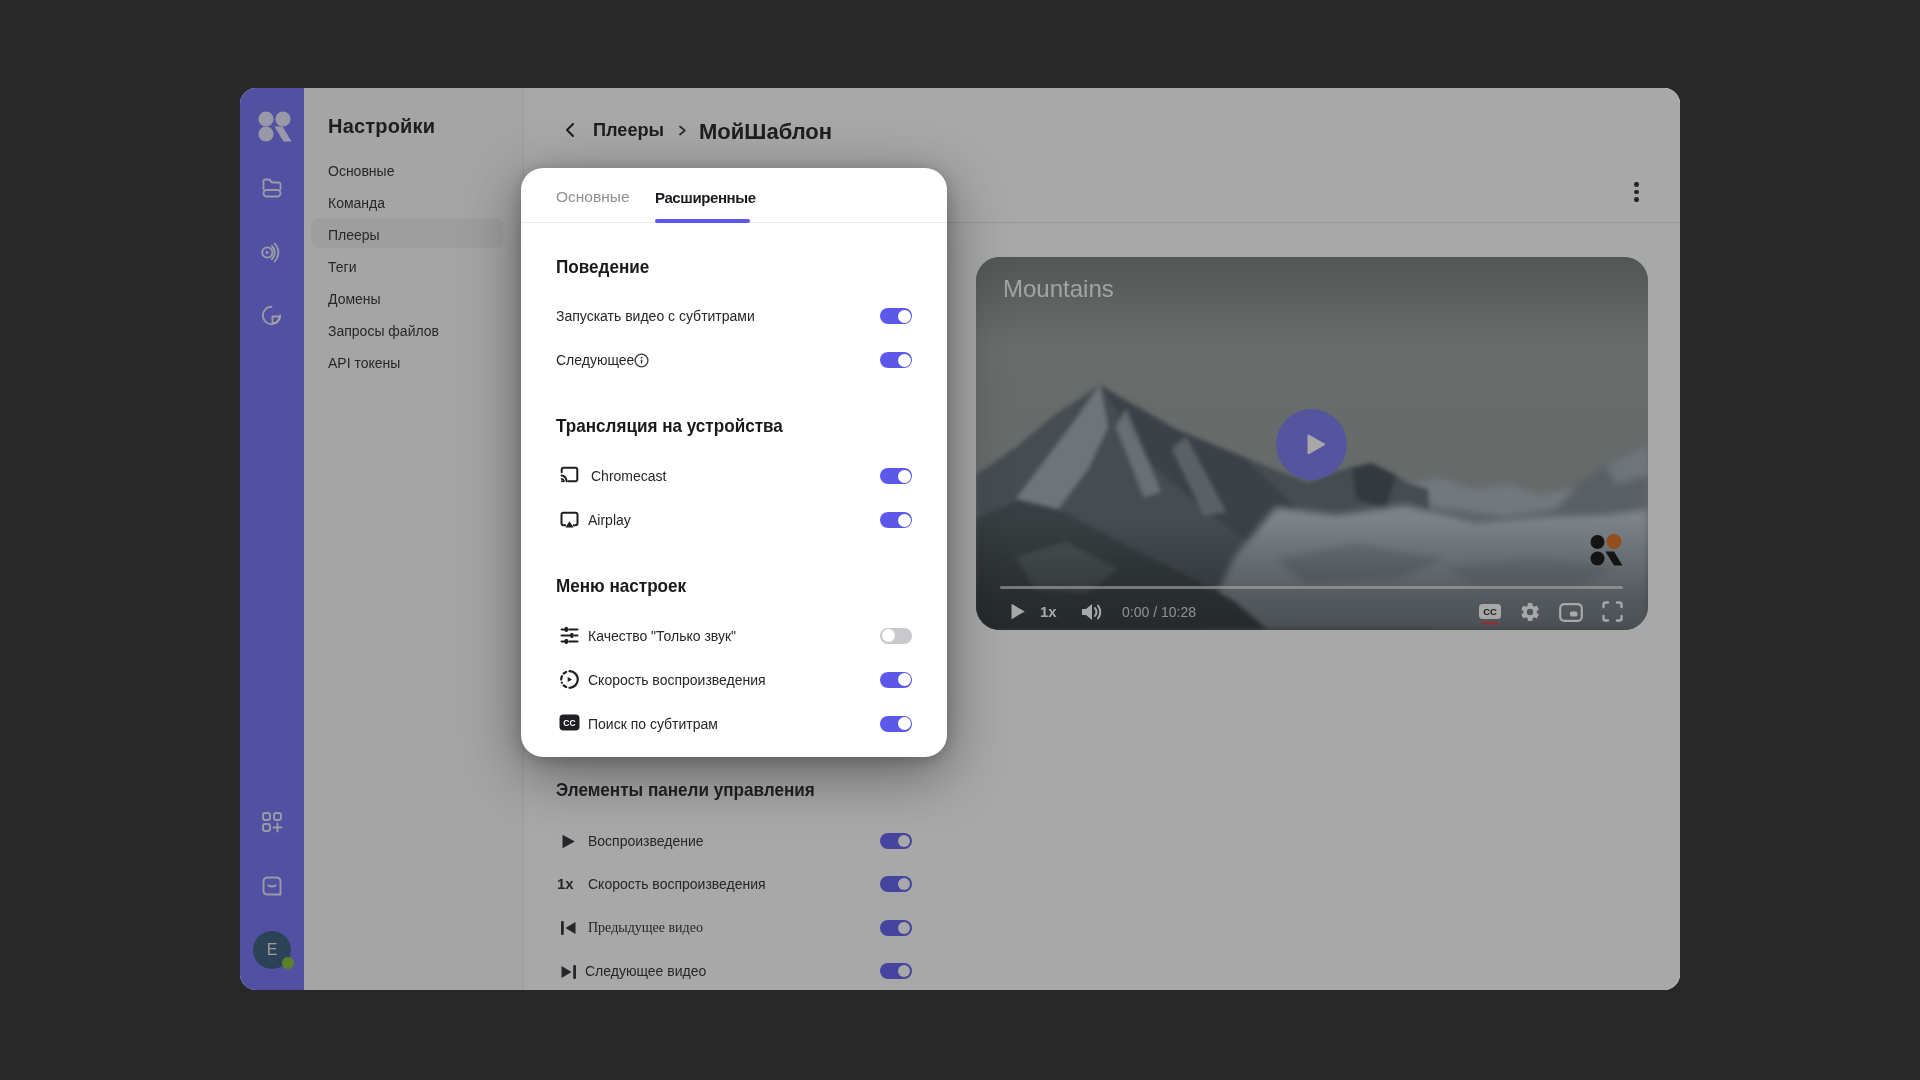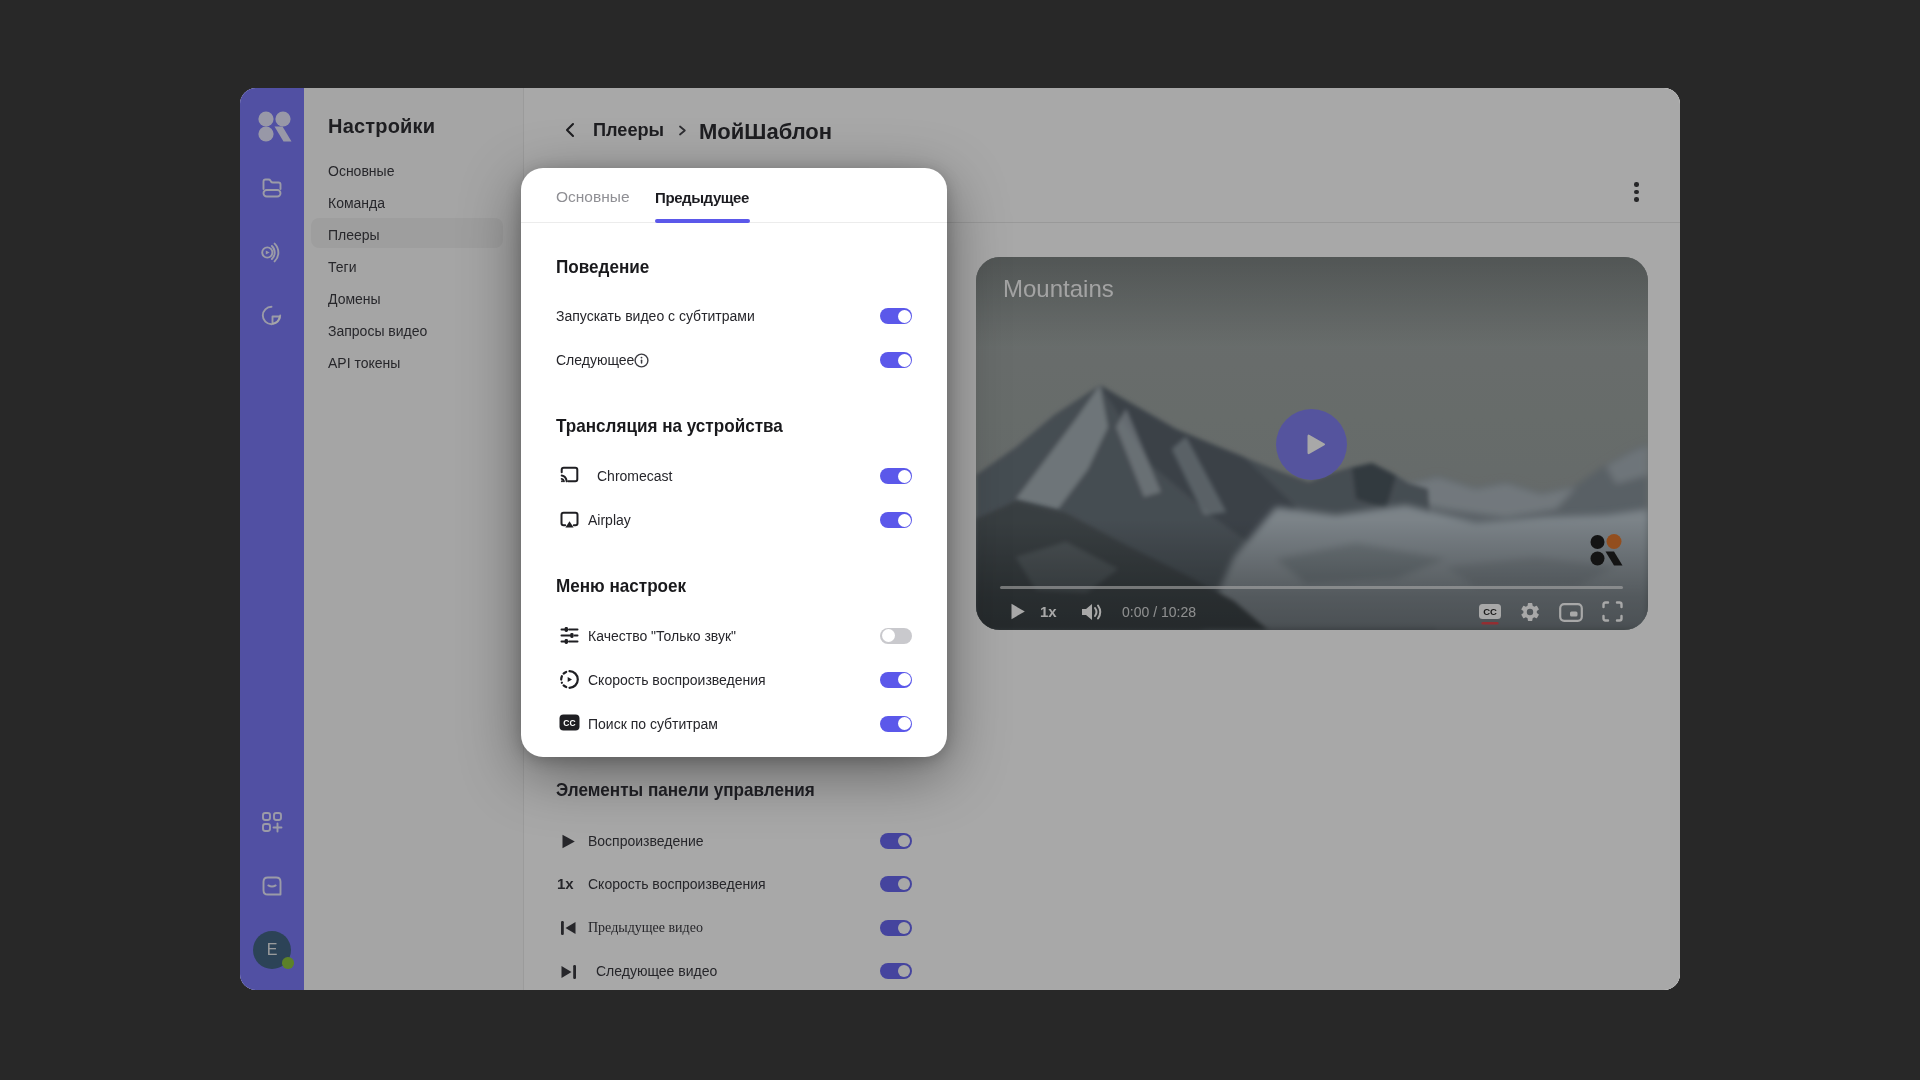--- a/index.html
+++ b/index.html
@@ -269,7 +269,7 @@
 
 <div id="modal">
   <div class="tab" style="left:35px; color:#8f8f94;">Основные</div>
-  <div class="tab" style="left:134px; color:#1b1b20; font-weight:bold; font-size:15px; top:20.5px; letter-spacing:-0.4px;">Предыдущее</div>
+  <div class="tab" style="left:134px; color:#1b1b20; font-weight:bold; font-size:15px; top:20.5px; letter-spacing:-0.4px;">Расширенные</div>
   <div id="tabline"></div>
   <div id="tabul"></div>
 

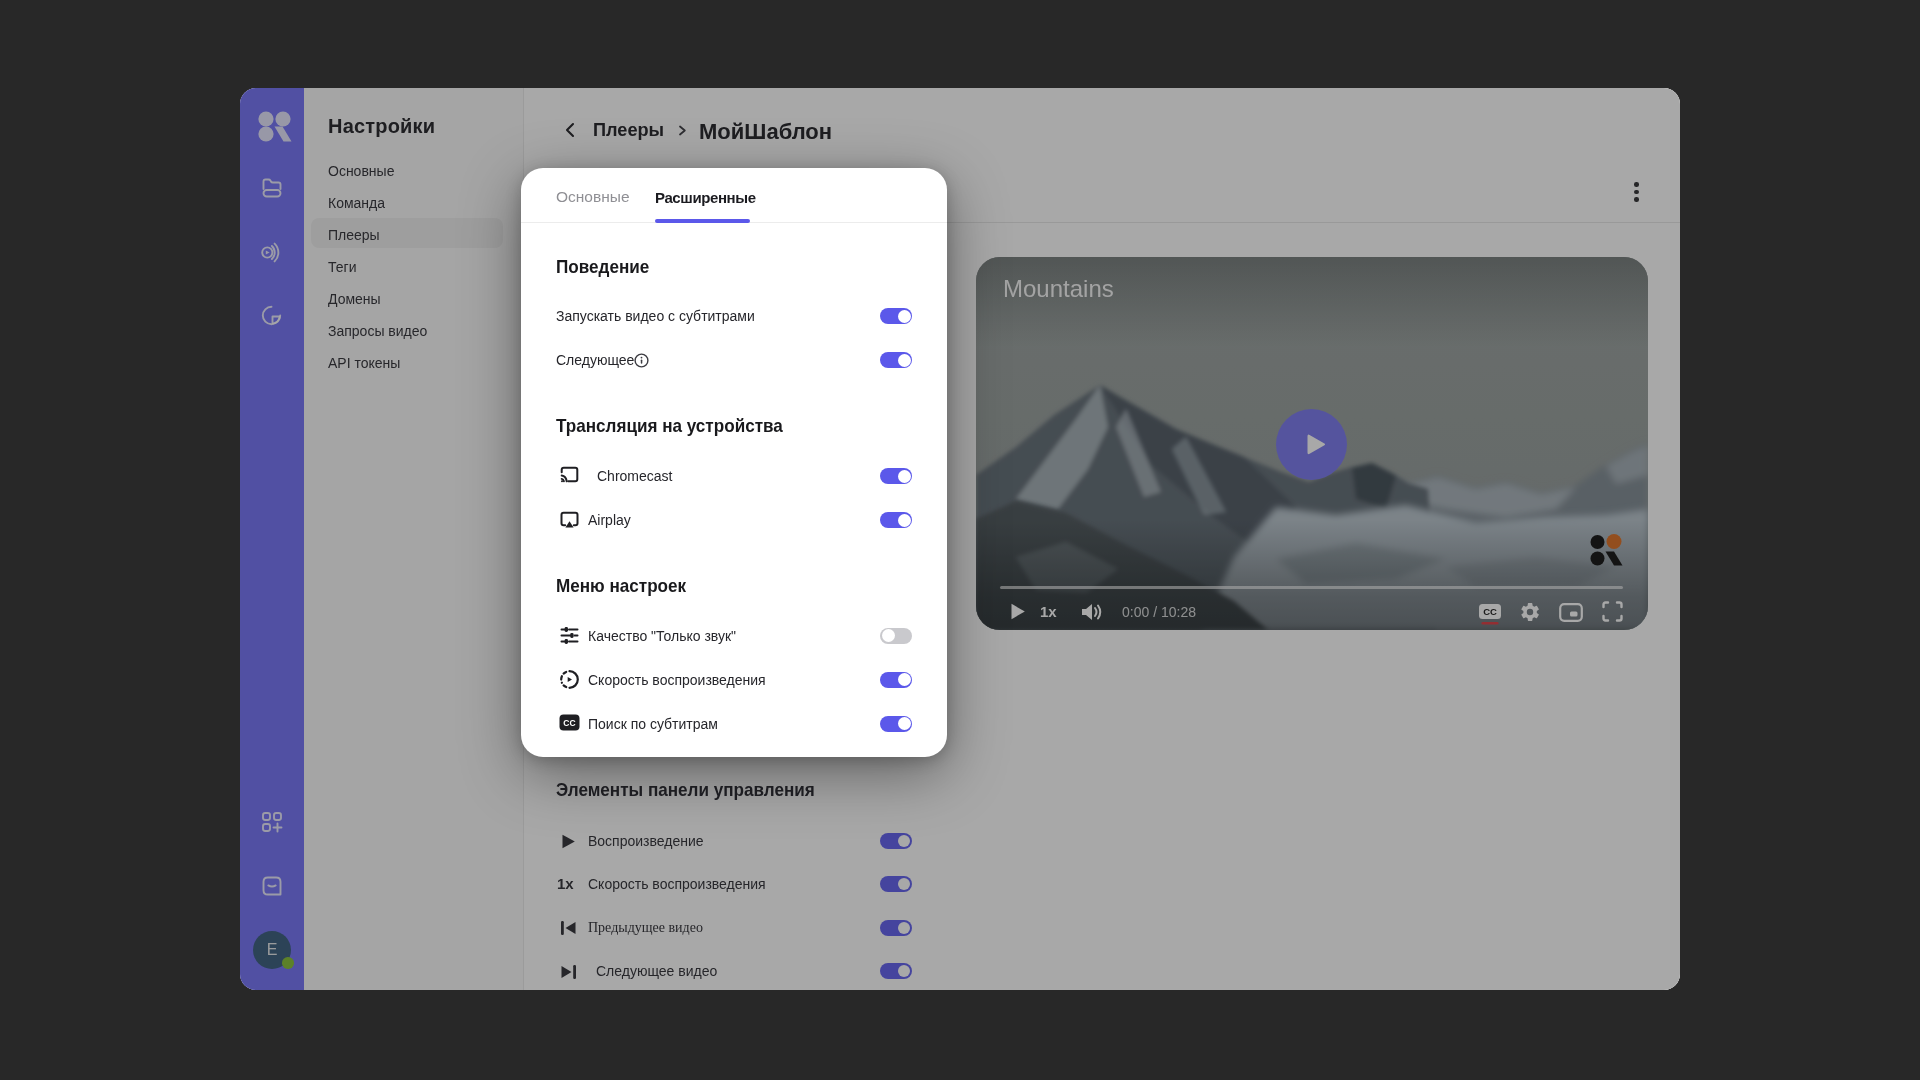--- a/index.html
+++ b/index.html
@@ -210,7 +210,7 @@
     <div class="navitem" style="top:138.5px">Плееры</div>
     <div class="navitem" style="top:170.5px">Теги</div>
     <div class="navitem" style="top:202.5px">Домены</div>
-    <div class="navitem" style="top:234.5px">Запросы видео</div>
+    <div class="navitem" style="top:234.5px">Запросы файлов</div>
     <div class="navitem" style="top:266.5px">API токены</div>
   </div>
 

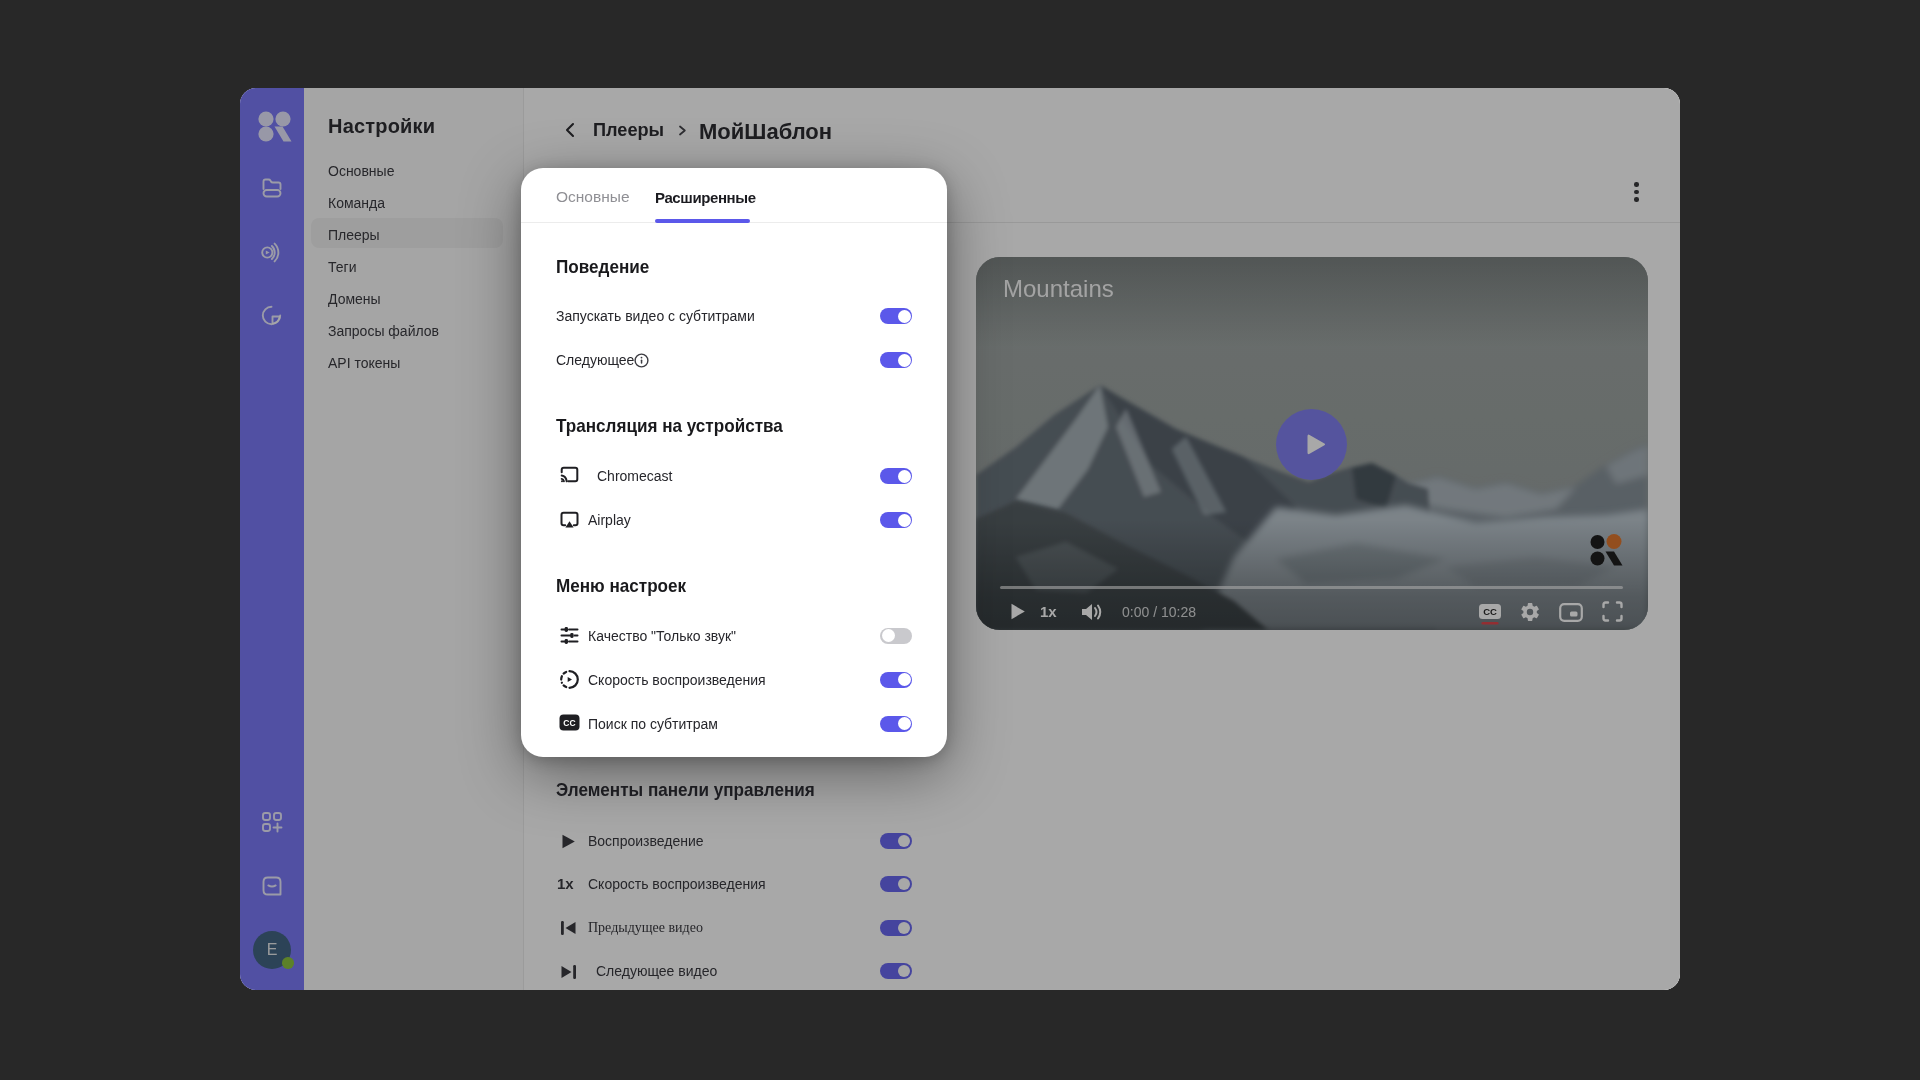--- a/index.html
+++ b/index.html
@@ -289,7 +289,7 @@
     </div>
 
   <div class="mh" style="top:247px;">Трансляция на устройства</div>
-  <div class="mrow" style="left:76px; top:300px;">Chromecast</div>
+  <div class="mrow" style="left:70px; top:300px;">Chromecast</div>
   <div class="mrow" style="left:67px; top:344px;">Airplay</div>
 
   <svg class="abs" style="left:38px;top:297px" width="21" height="21" viewBox="0 0 21 21">

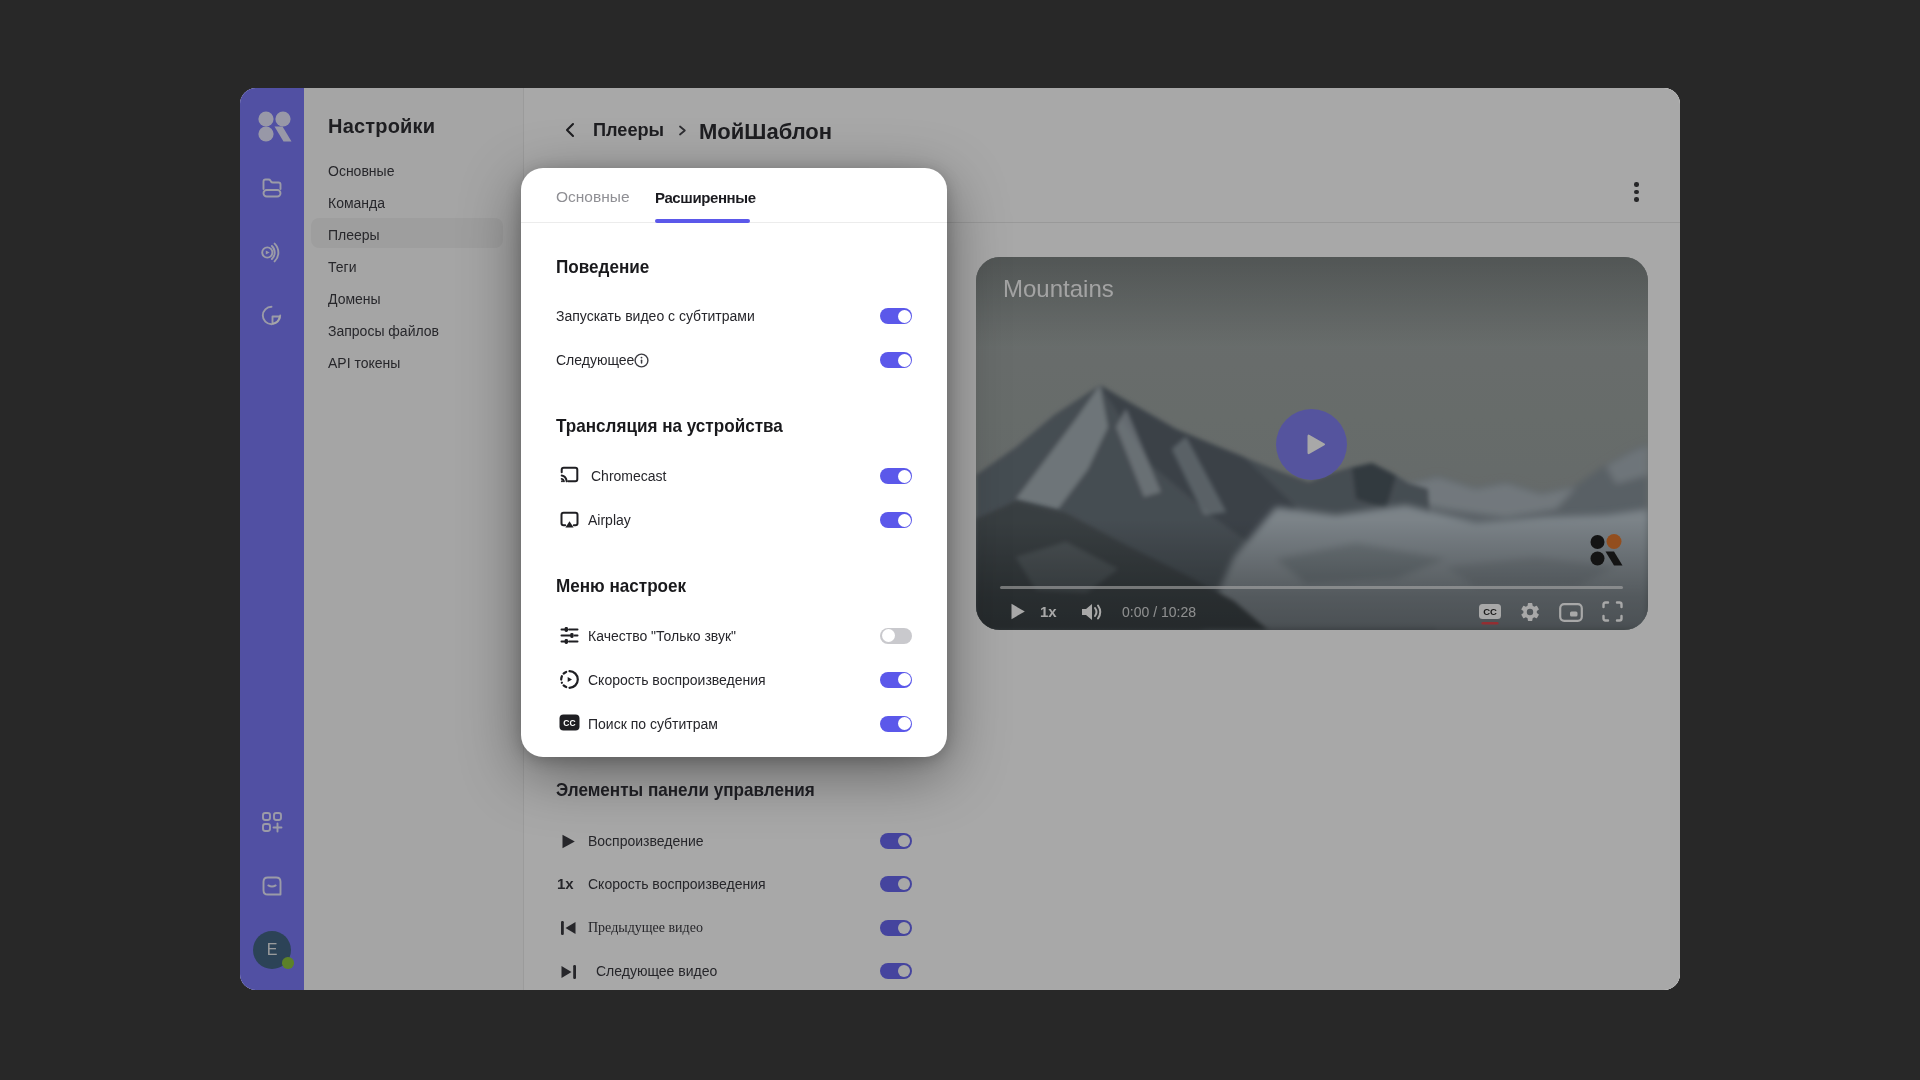--- a/index.html
+++ b/index.html
@@ -188,7 +188,7 @@
     </svg>
   <div class="rowlabel" style="left:348px; top:788px;">Скорость воспроизведения</div>
   <div class="rowlabel" style="left:348px; top:831.5px;font-family:Liberation Serif, serif;">Предыдущее видео</div>
-  <div class="rowlabel" style="left:356px; top:875px;">Следующее видео</div>
+  <div class="rowlabel" style="left:345px; top:875px;">Следующее видео</div>
   <div class="toggle" style="left:640px; top:744.5px;">
       <div class="knob"></div>
     </div>

